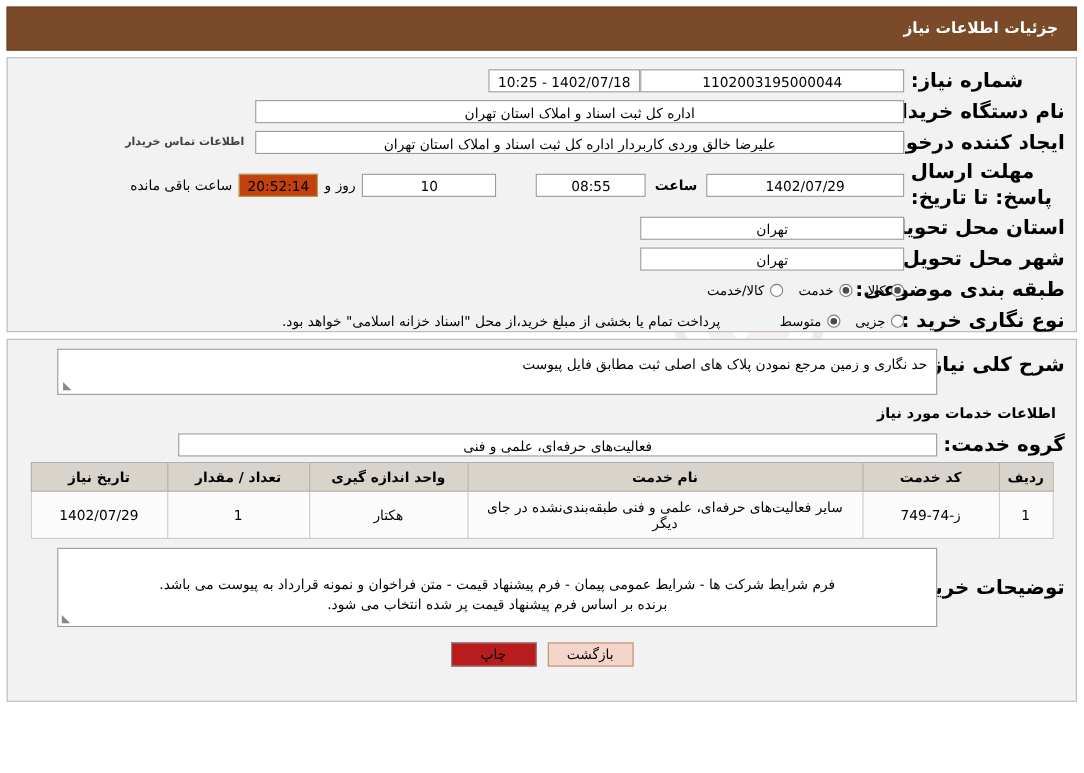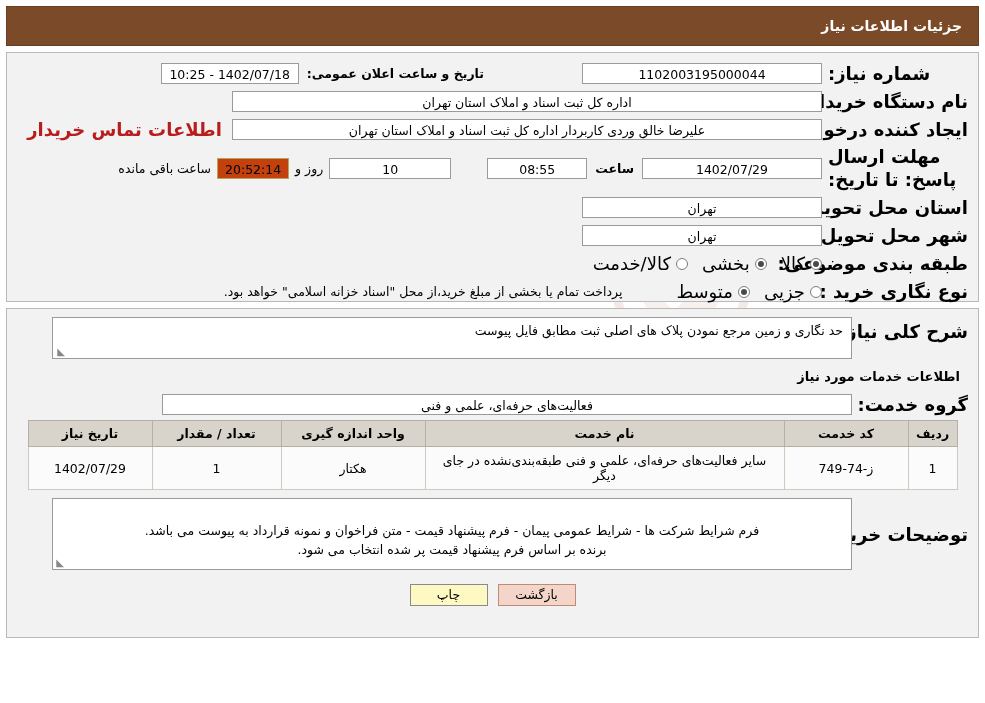--- a/index.html
+++ b/index.html
@@ -243,7 +243,6 @@
     <div class="row">
       <div class="lbl lbl-w">شماره نیاز:</div>
       <div class="field" style="width:240px;">1102003195000044</div>
-      <div class="mid-lbl" style="margin-right:90px;">تاریخ و ساعت اعلان عمومی:</div>
       <div class="field" style="width:138px;">1402/07/18 - 10:25</div>
     </div>
 

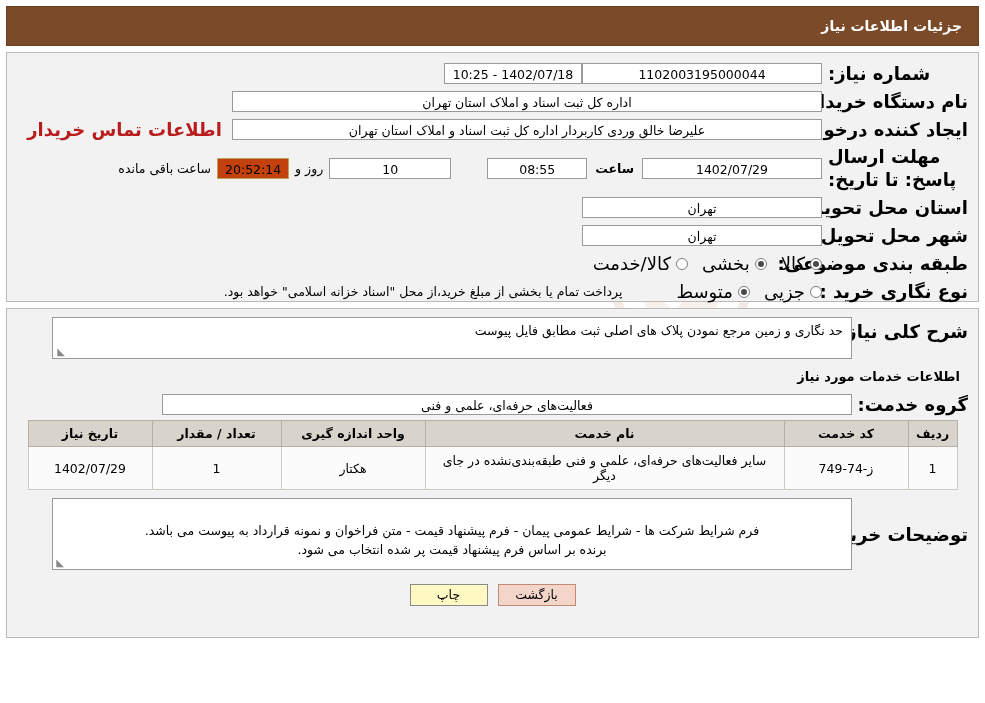--- a/index.html
+++ b/index.html
@@ -105,9 +105,9 @@
     white-space: nowrap;
   }
   .link {
-    color: #b91c1c;
-    font-weight: bold;
-    font-size: 18px;
+    color: #404040;
+    font-weight: bold;
+    font-size: 10px;
     padding-right: 10px;
     white-space: nowrap;
     cursor: pointer;

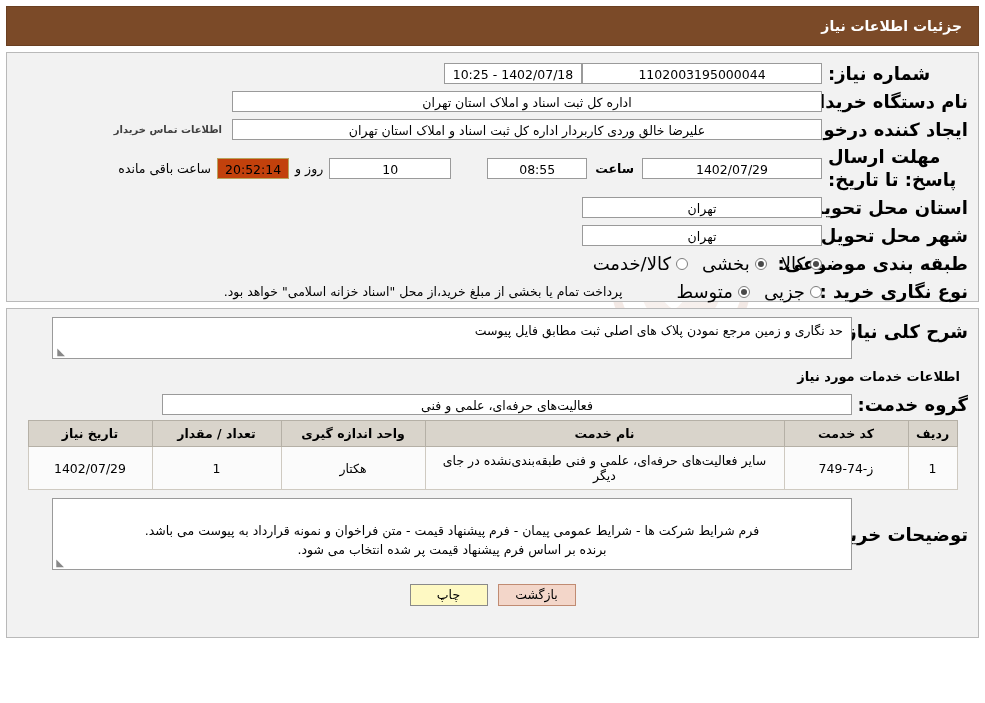--- a/index.html
+++ b/index.html
@@ -147,7 +147,7 @@
     background: #4a4a4a;
     left: 2px; top: 2px;
   }
-  .radio-label { font-size: 18px; }
+  .radio-label { font-size: 12px; }
   .textarea-box {
     border: 1px solid #9a9a9a;
     background: #ffffff;

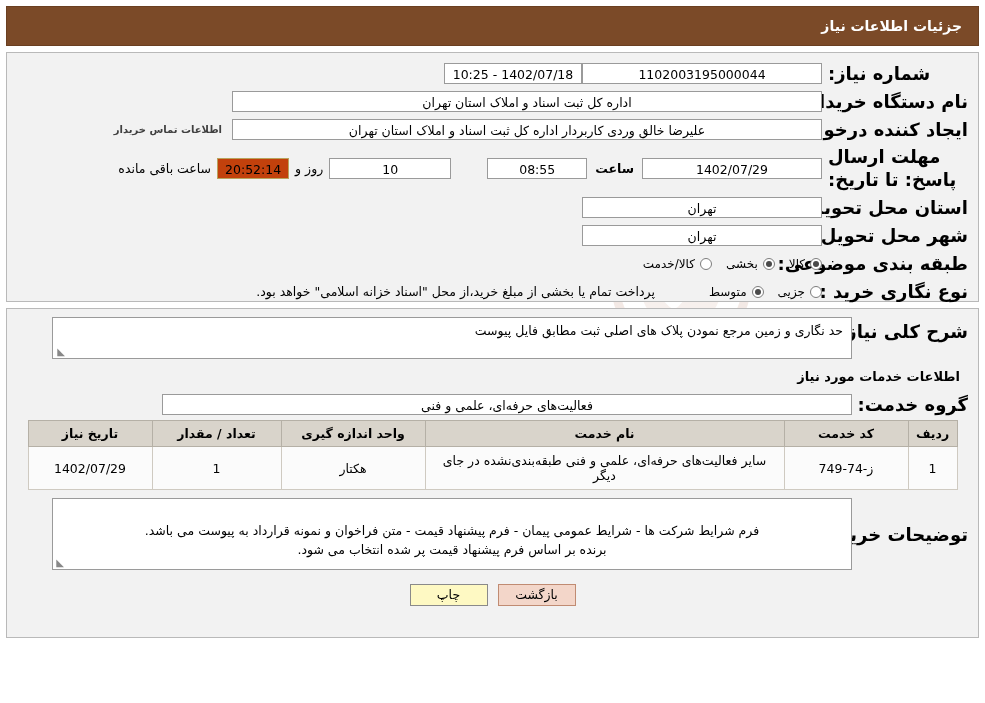--- a/index.html
+++ b/index.html
@@ -288,7 +288,7 @@
         </div>
         <div class="radio-item">
           <span class="radio checked"></span>
-          <span class="radio-label">بخشی</span>
+          <span class="radio-label">خدمت</span>
         </div>
         <div class="radio-item">
           <span class="radio"></span>

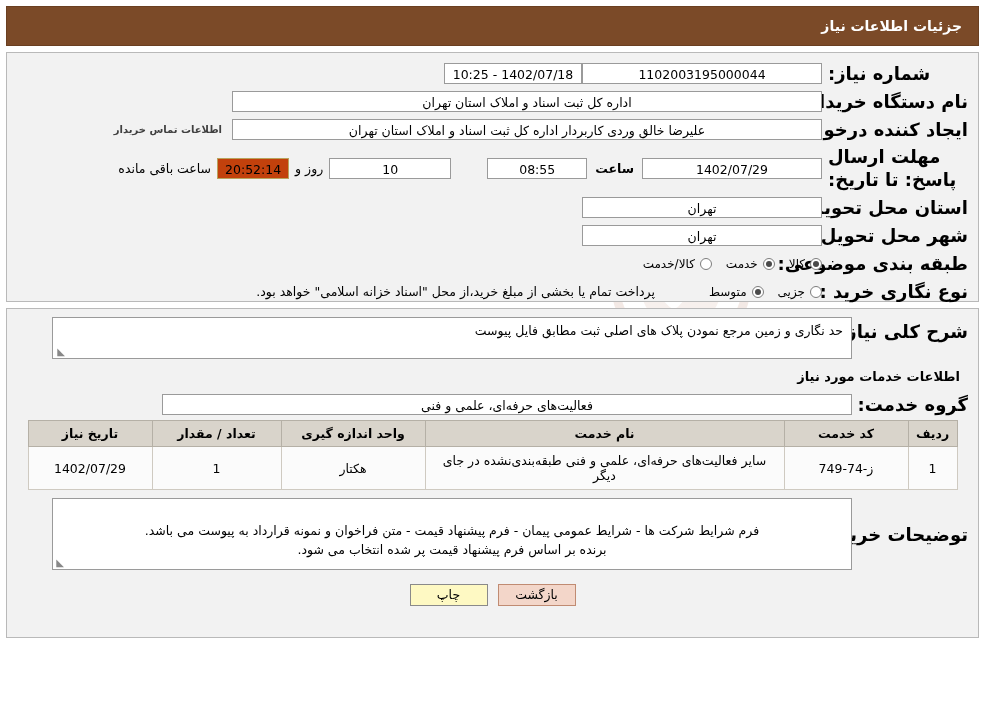--- a/index.html
+++ b/index.html
@@ -209,7 +209,7 @@
     text-align: center;
     font-size: 12.5px;
     border: 1px solid #8a8a8a;
-    background: #fef9c3;
+    background: #b91c1c;
     cursor: pointer;
     box-sizing: border-box;
     padding: 0 10px;

